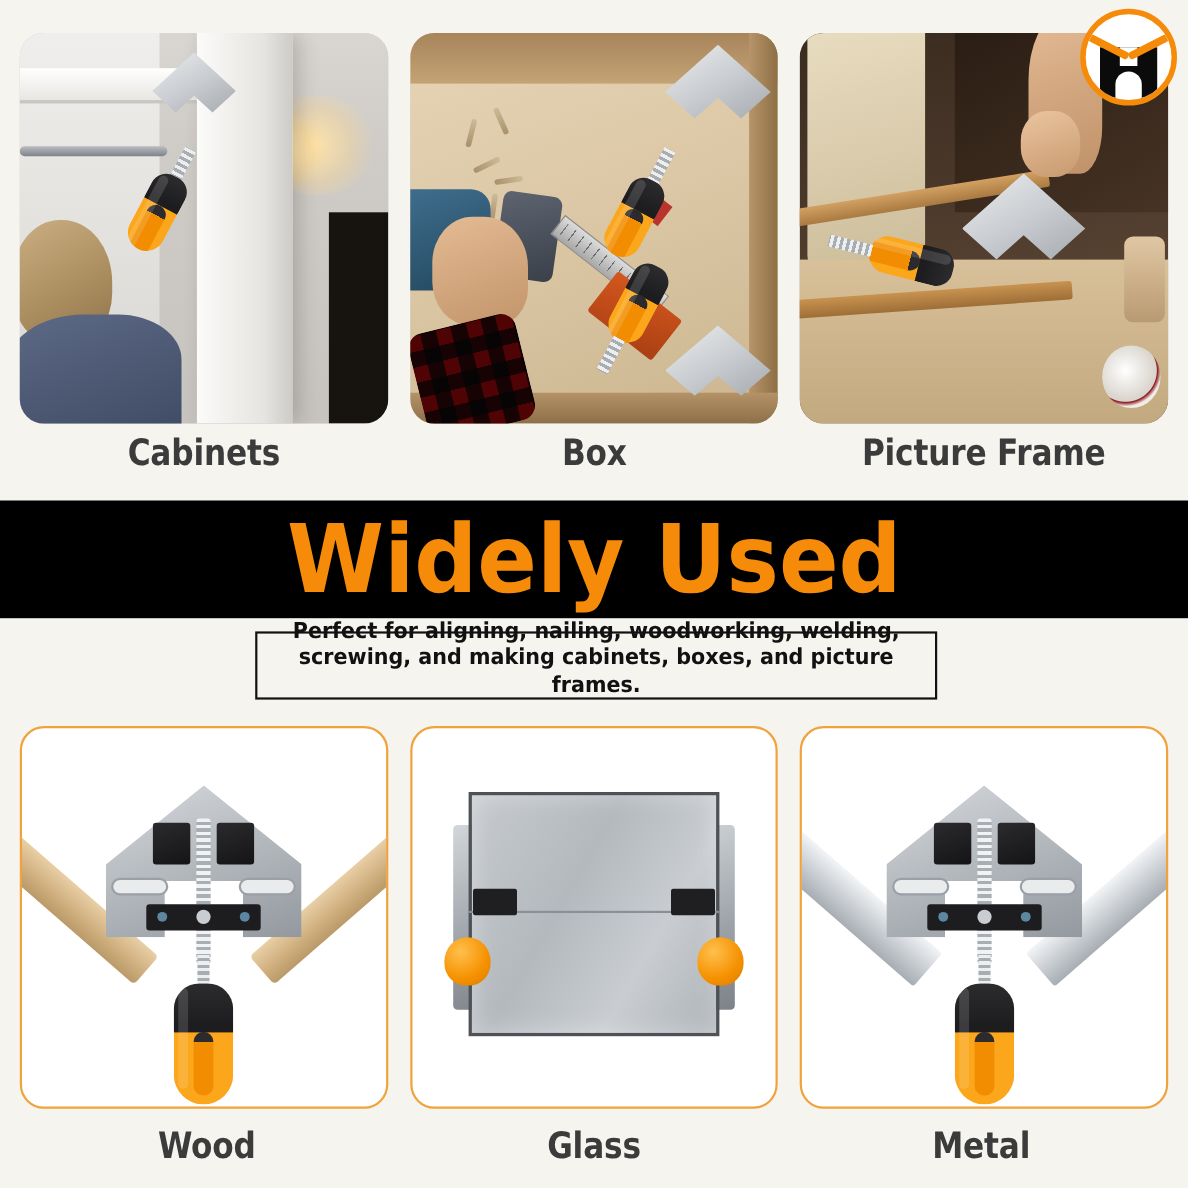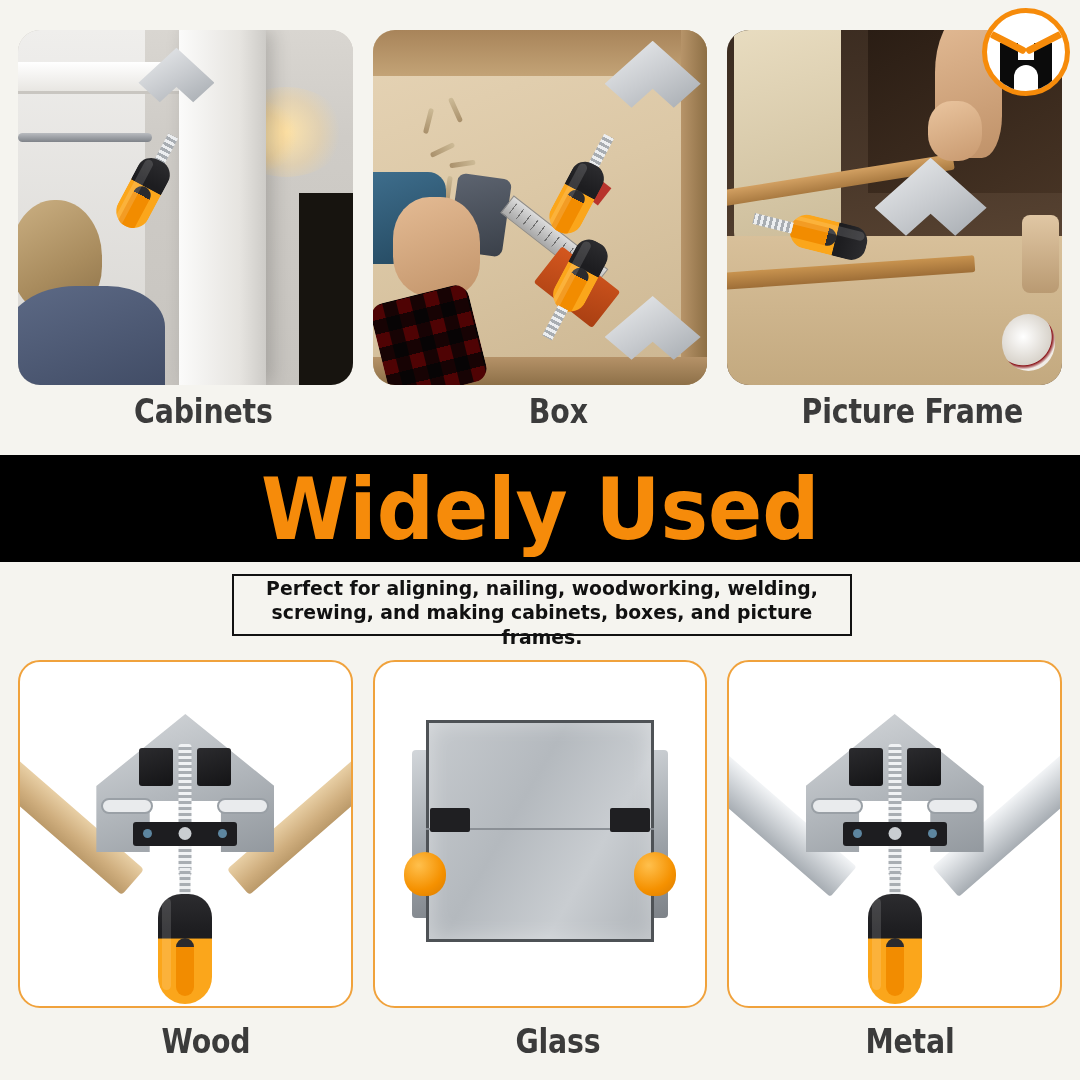--- a/index.html
+++ b/index.html
@@ -136,7 +136,7 @@
 
   
   .cap-row {
-    position: absolute; left: 36px; width: 1044px;
+    position: absolute; left: 18px; width: 1044px;
     display: flex; gap: 20px;
   }
   .cap-row.top { top: 392px; }

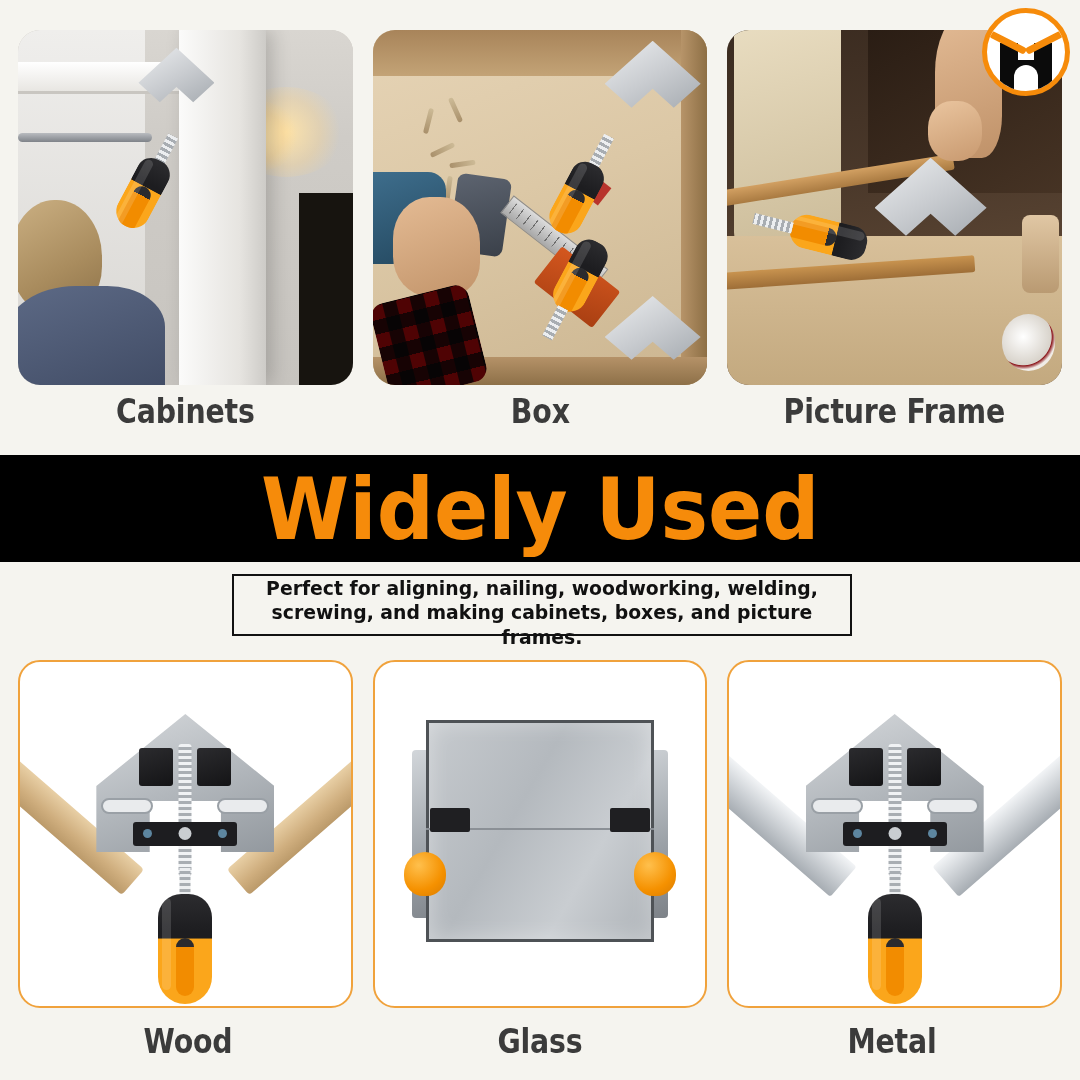--- a/index.html
+++ b/index.html
@@ -172,7 +172,7 @@
     width: 620px; height: 62px;
     background: #F5F4EF;
     border: 2px solid #111;
-    display: flex; align-items: flex-start; justify-content: center;
+    display: flex; align-items: flex-end; justify-content: center;
     padding: 0 10px;
   }
   .desc-text {

